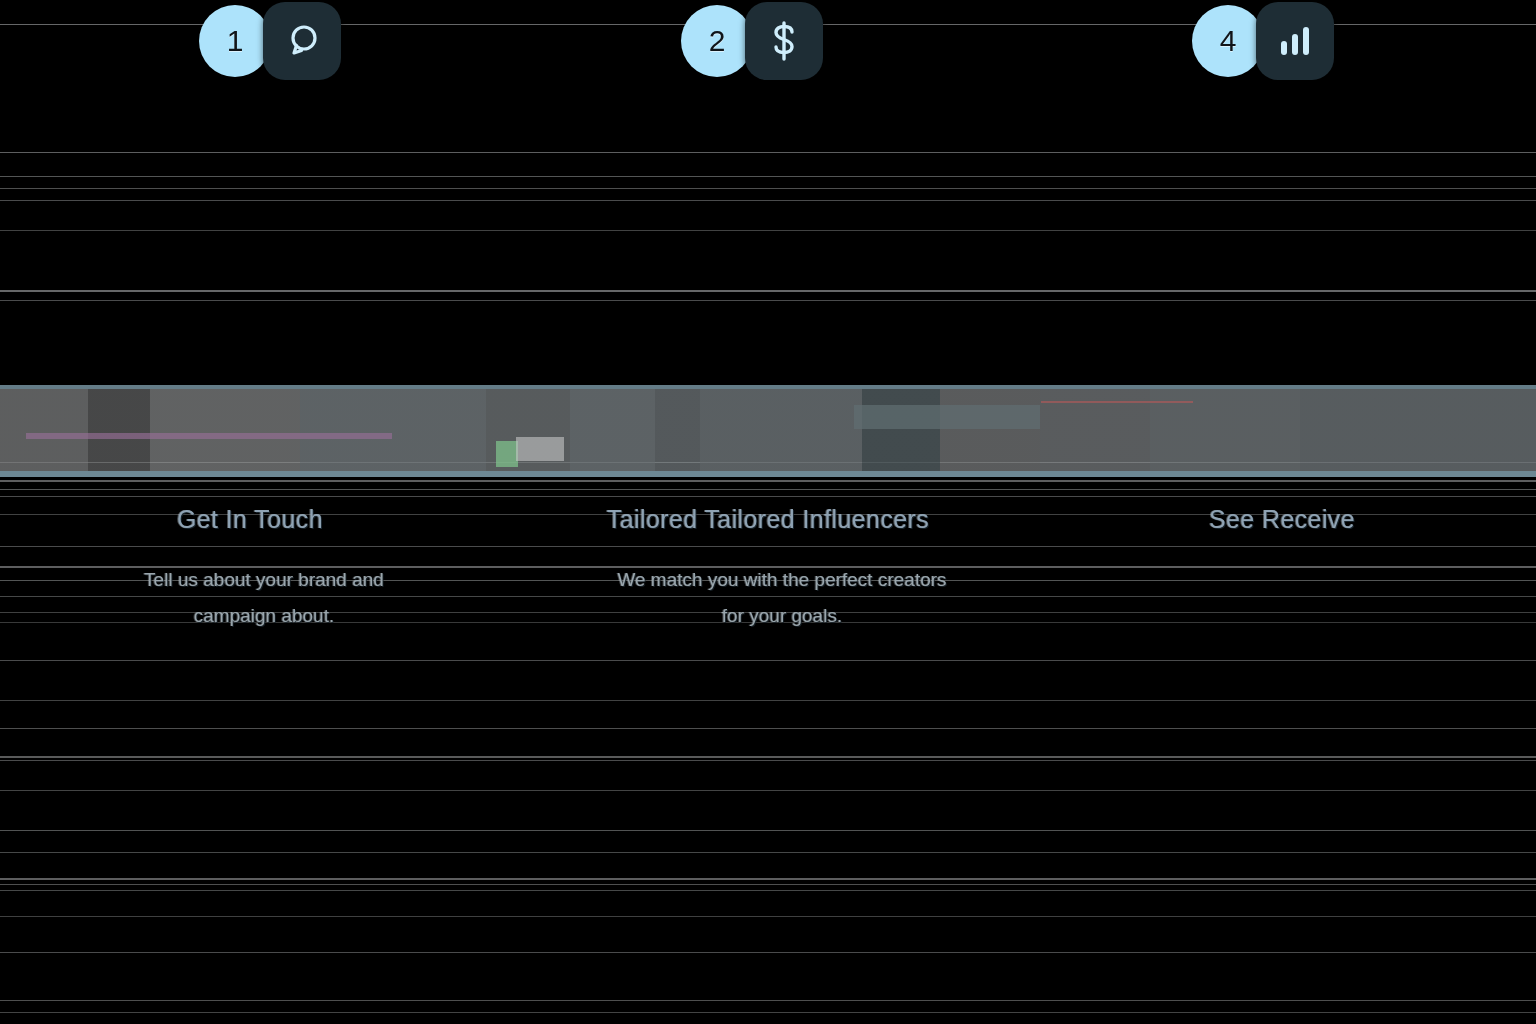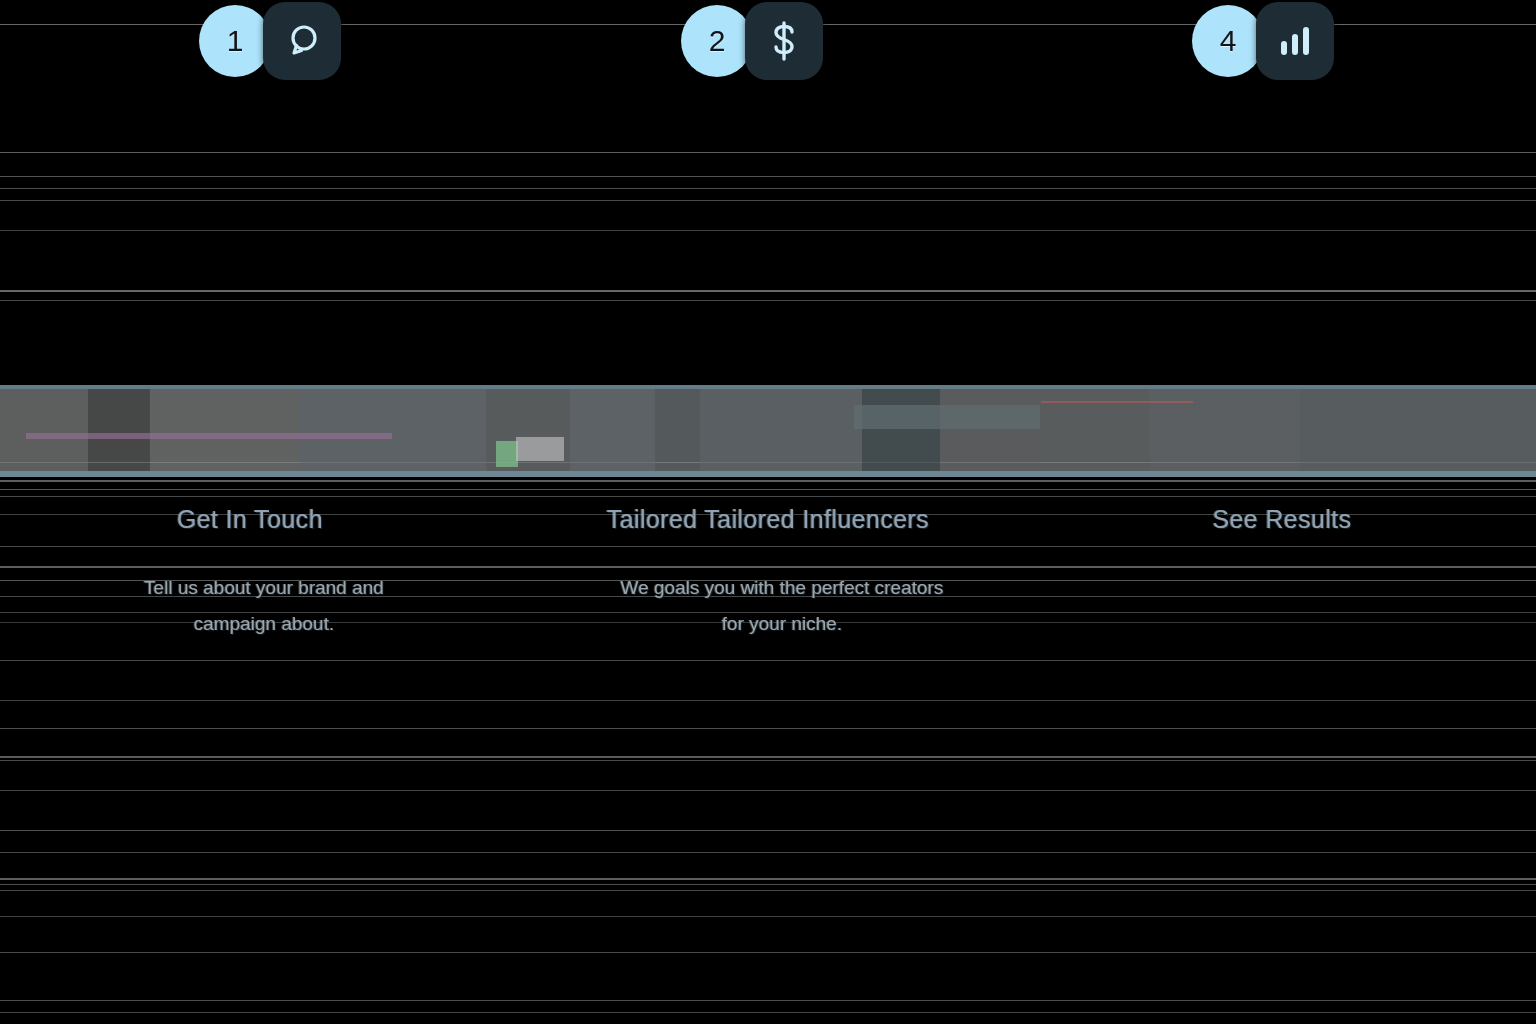--- a/index.html
+++ b/index.html
@@ -90,7 +90,7 @@
     color:#8fa3b4;
     text-shadow:-1px 0 0 rgba(220,235,245,.35), 1px 1px 0 rgba(30,45,55,.8);
     white-space:nowrap;
-    margin-bottom:36px;
+    margin-bottom:28px;
   }
   .step-desc {
     font-size:19px; line-height:36px; font-weight:400;

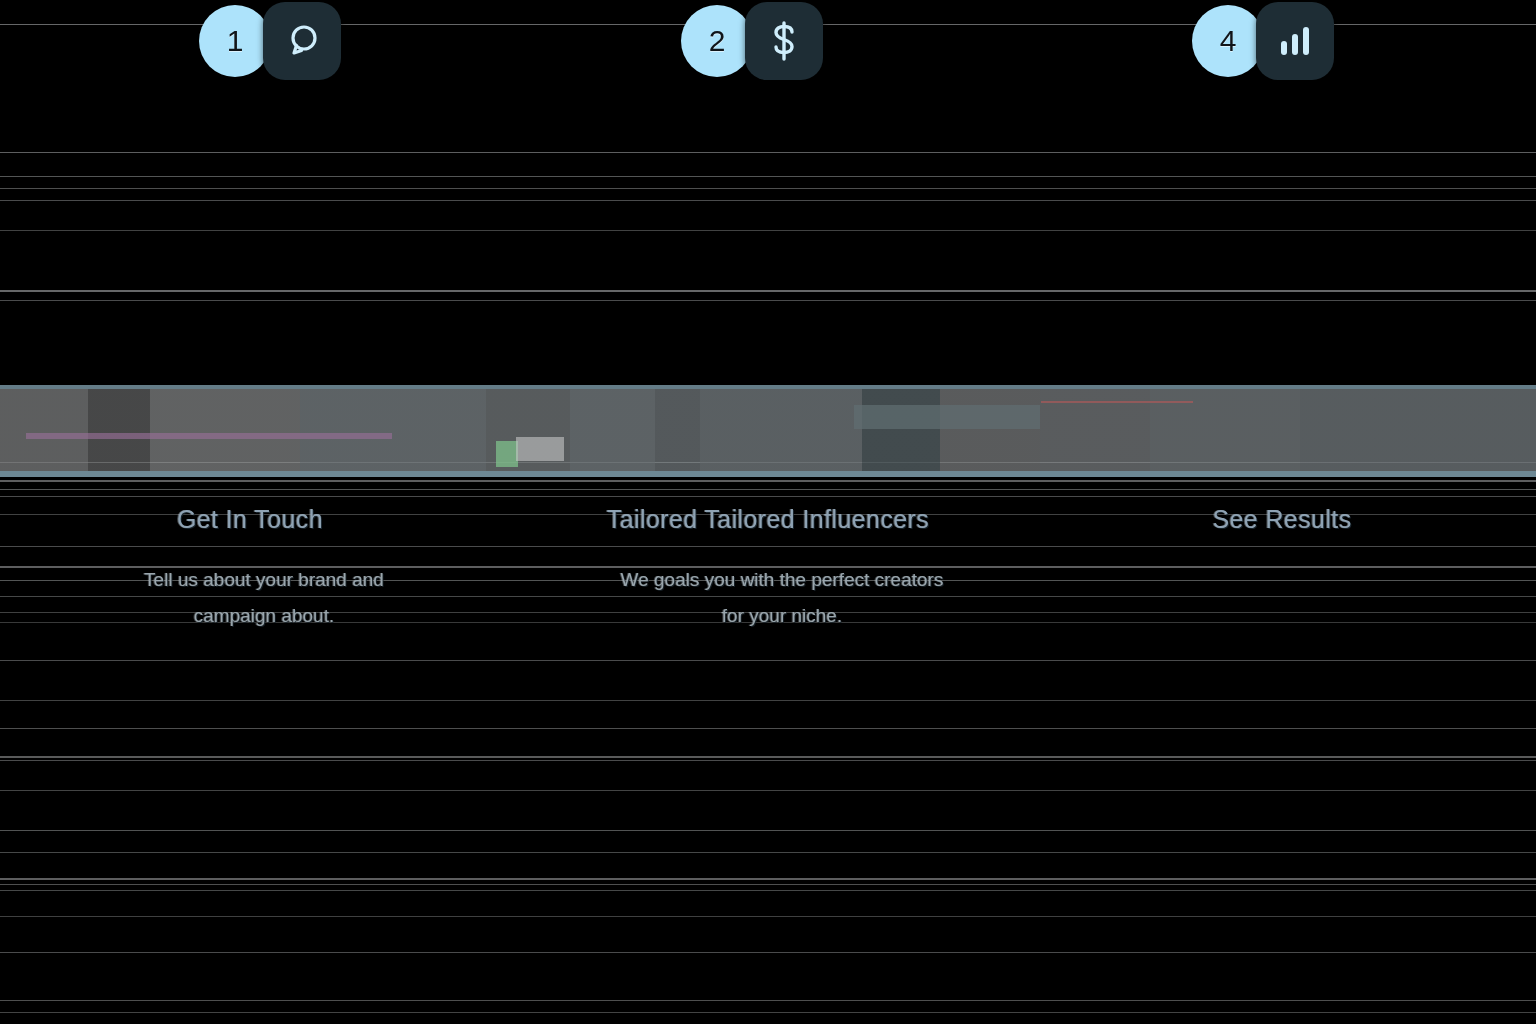--- a/index.html
+++ b/index.html
@@ -218,7 +218,7 @@
       </div>
     </div>
     <div class="step-text">
-      <div class="step-title">See Results</div>
+      <div class="step-title">See Receive</div>
     </div>
   </div>
 

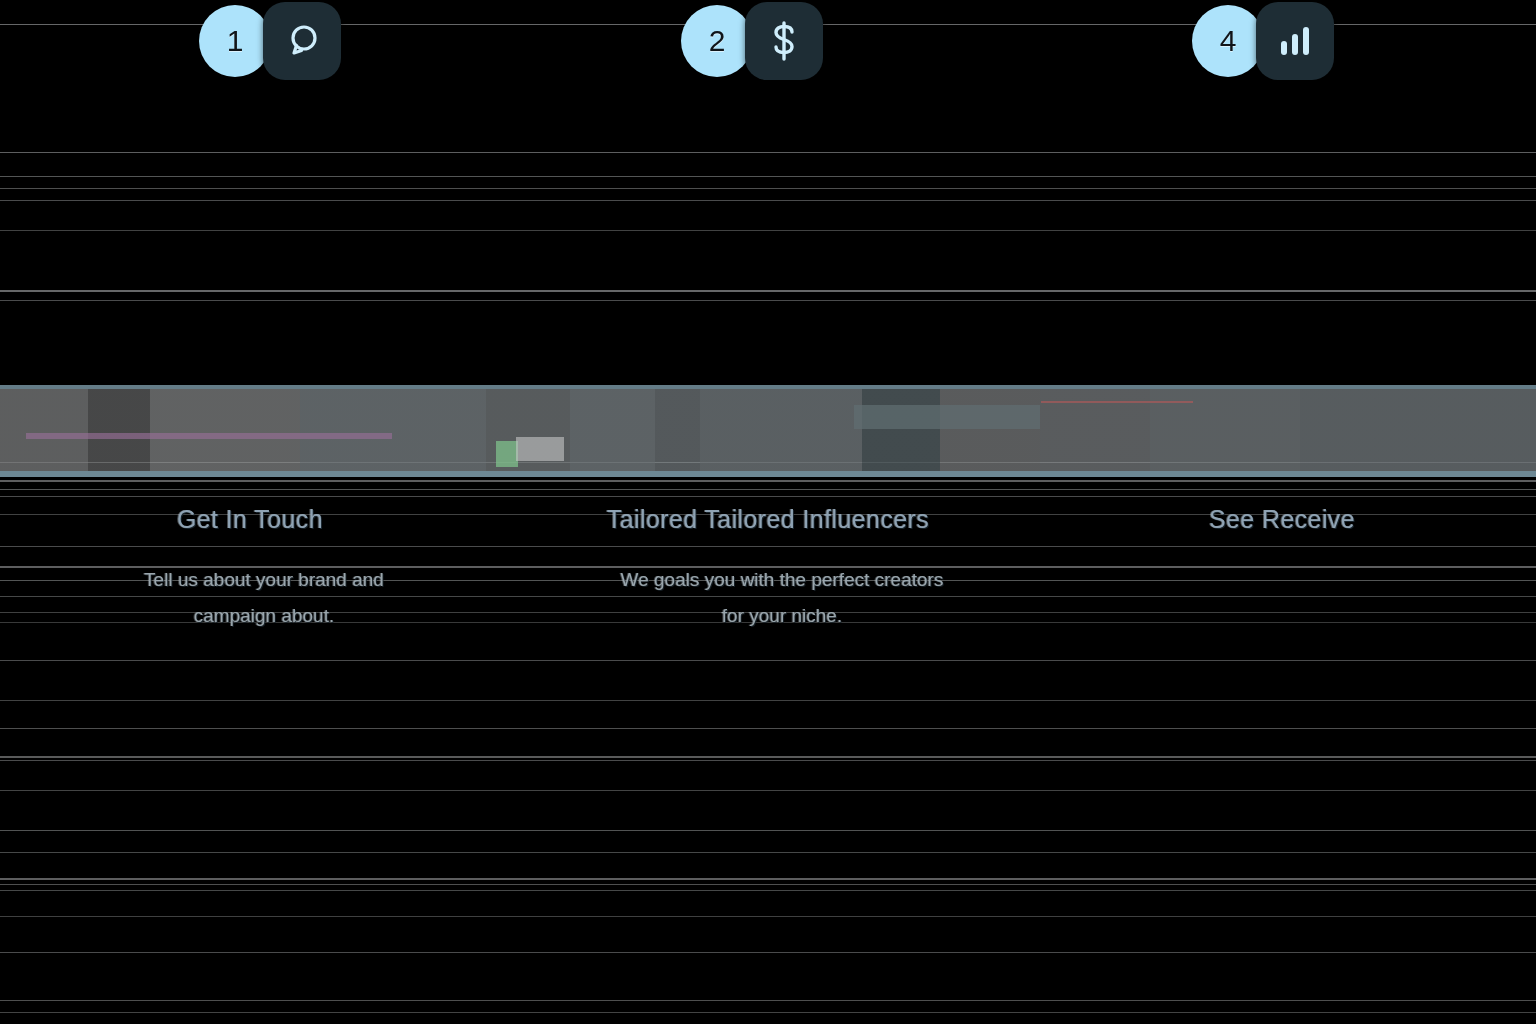--- a/index.html
+++ b/index.html
@@ -200,7 +200,7 @@
     <div class="step-text">
       <div class="step-title">Tailored Tailored Influencers</div>
       <div class="step-desc">
-        <span class="desc-line">We goals you with the perfect creators</span>
+        <span class="desc-line">We match you with the perfect creators</span>
         <span class="desc-line">for your niche.</span>
       </div>
     </div>

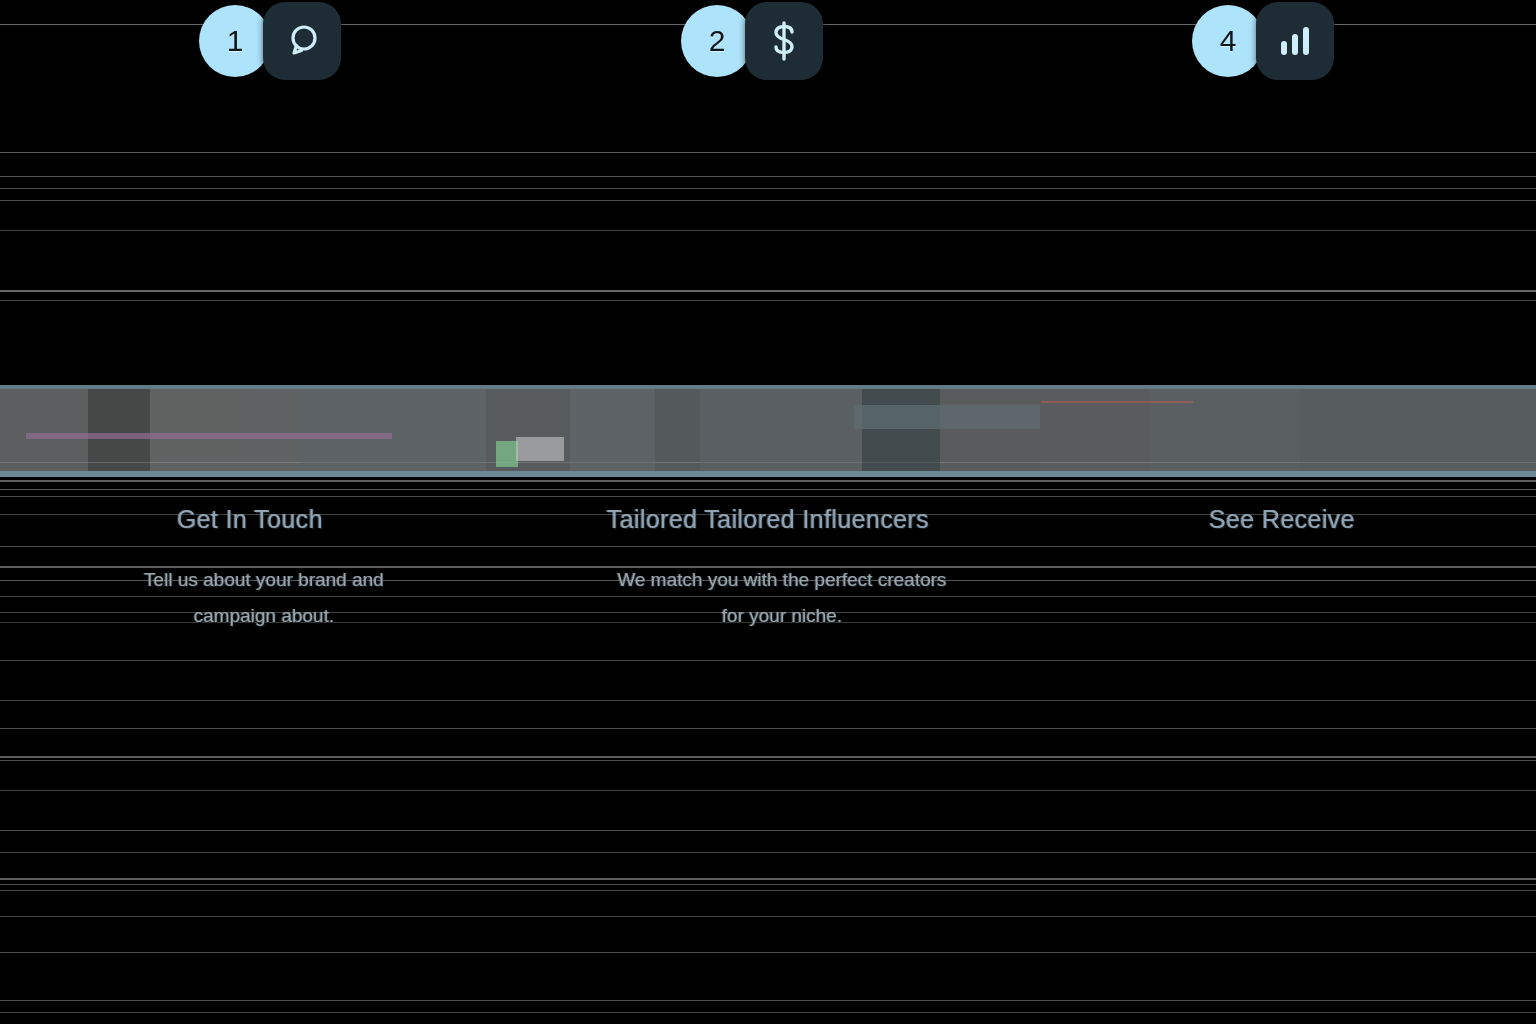--- a/index.html
+++ b/index.html
@@ -201,7 +201,7 @@
       <div class="step-title">Tailored Tailored Influencers</div>
       <div class="step-desc">
         <span class="desc-line">We match you with the perfect creators</span>
-        <span class="desc-line">for your niche.</span>
+        <span class="desc-line">for your goals.</span>
       </div>
     </div>
   </div>

